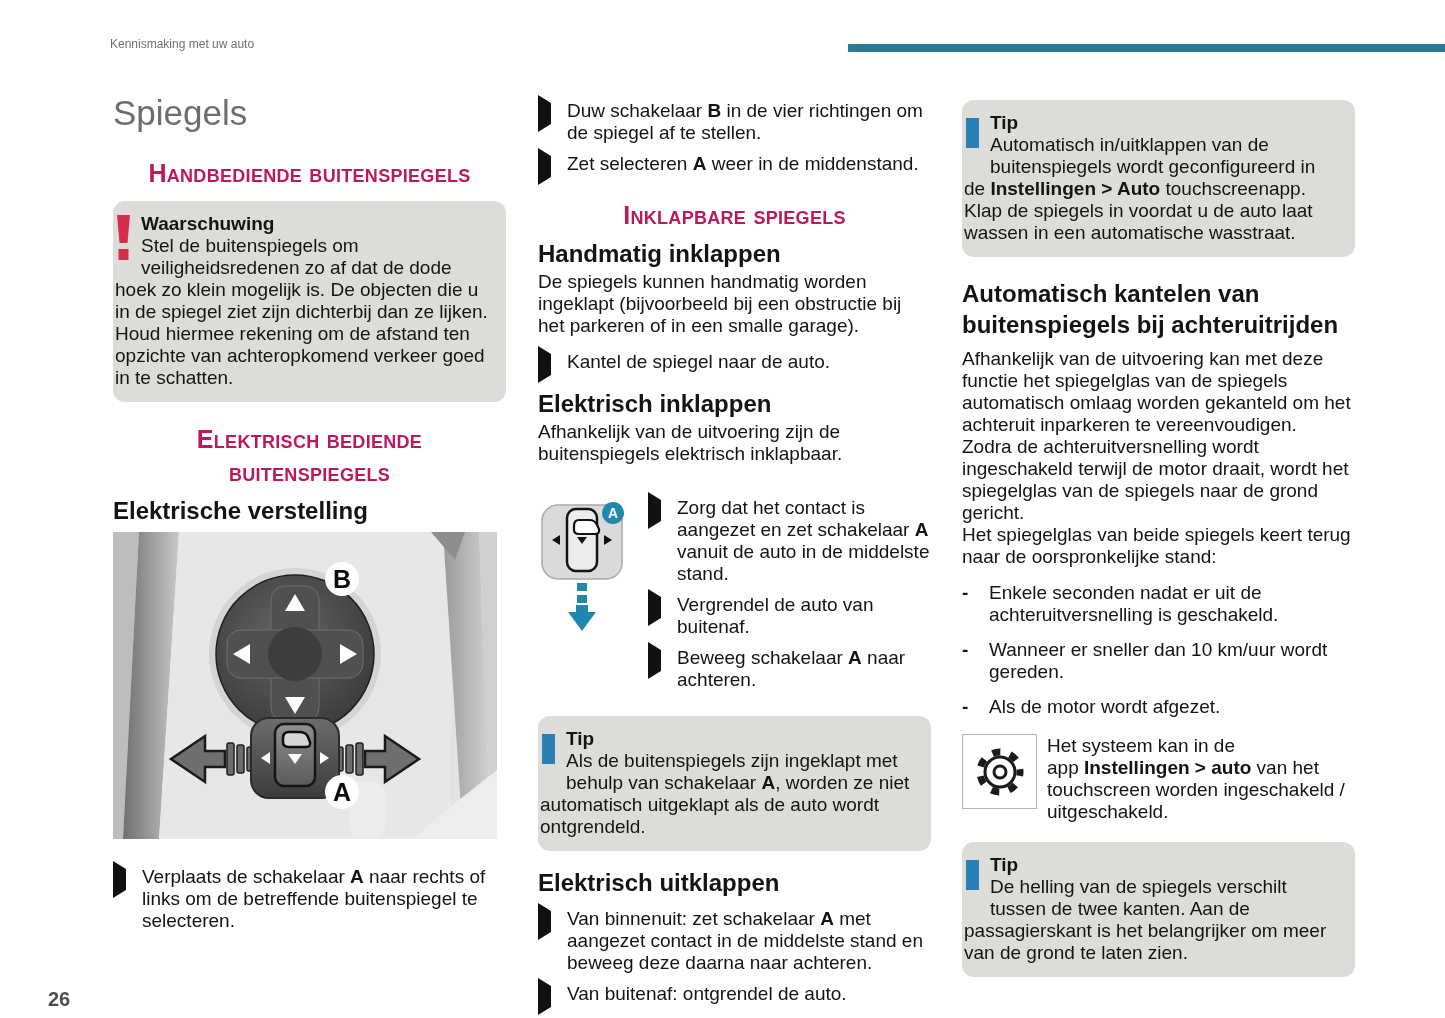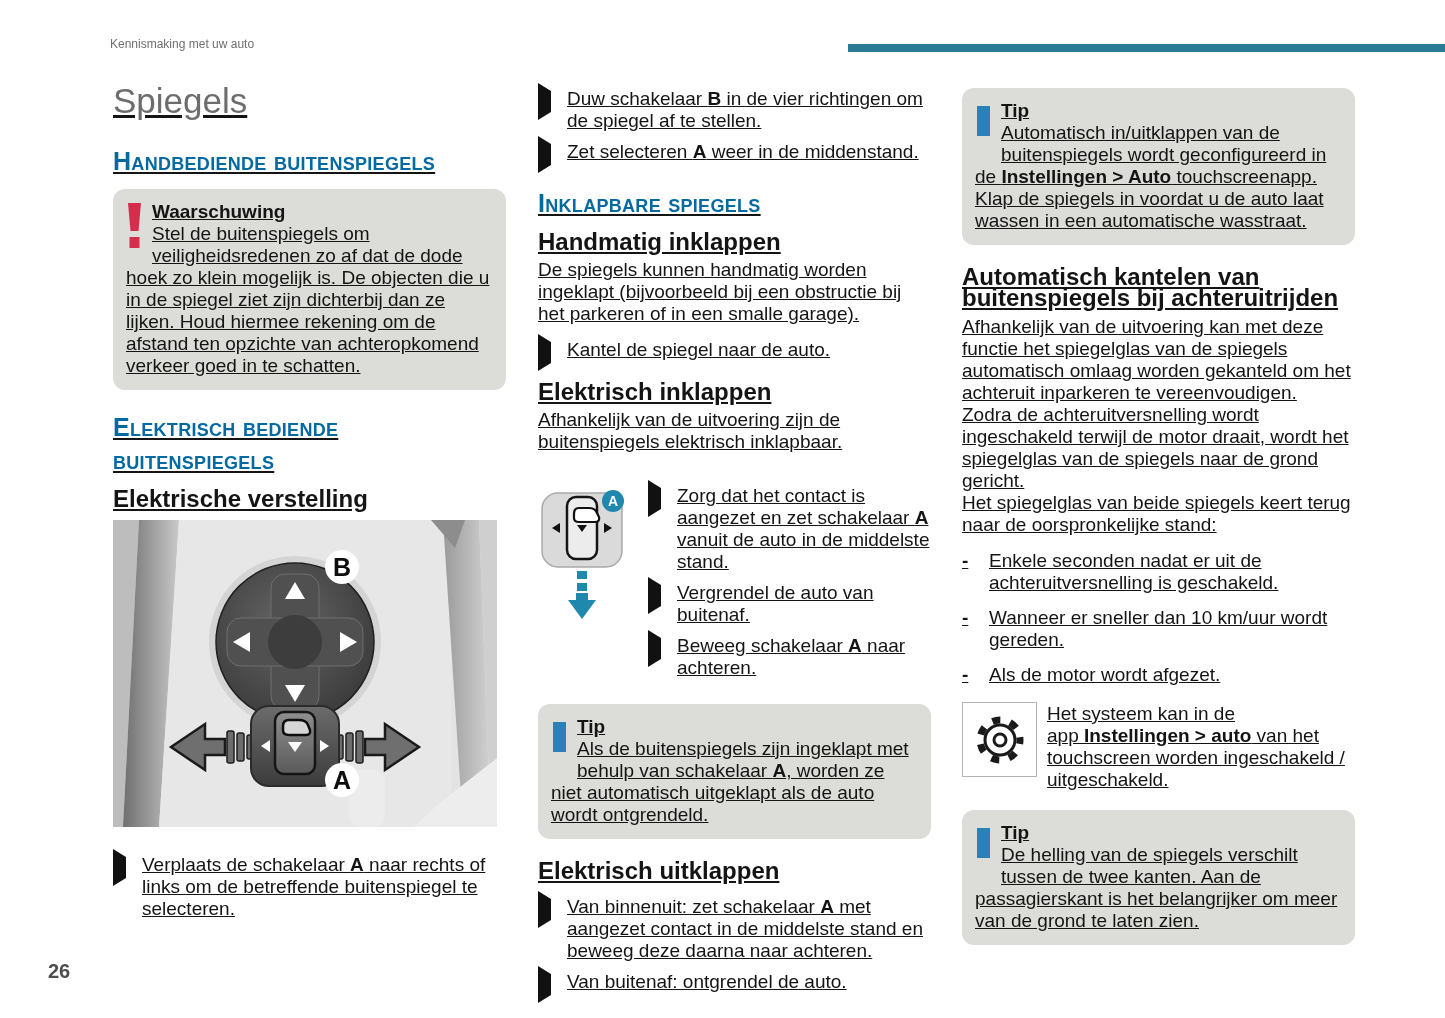--- a/index.html
+++ b/index.html
@@ -14,7 +14,7 @@
   .accentbar { position:absolute; left:848px; top:44px; width:597px; height:8px; background:var(--accent); }
   .pagenum { position:absolute; left:48px; top:960px; font-size:20px; font-weight:bold; color:#4d4d4d; }
 
-  .col { position:absolute; top:80px; width:393px;text-decoration:underline; }
+  .col { position:absolute; top:92px; width:393px; }
   .c1 { left:113px; } .c2 { left:538px; } .c3 { left:962px; }
 
   h1.title { font-size:35px; line-height:38px; font-weight:400; color:var(--title_gray); margin:2px 0 25px 0; }

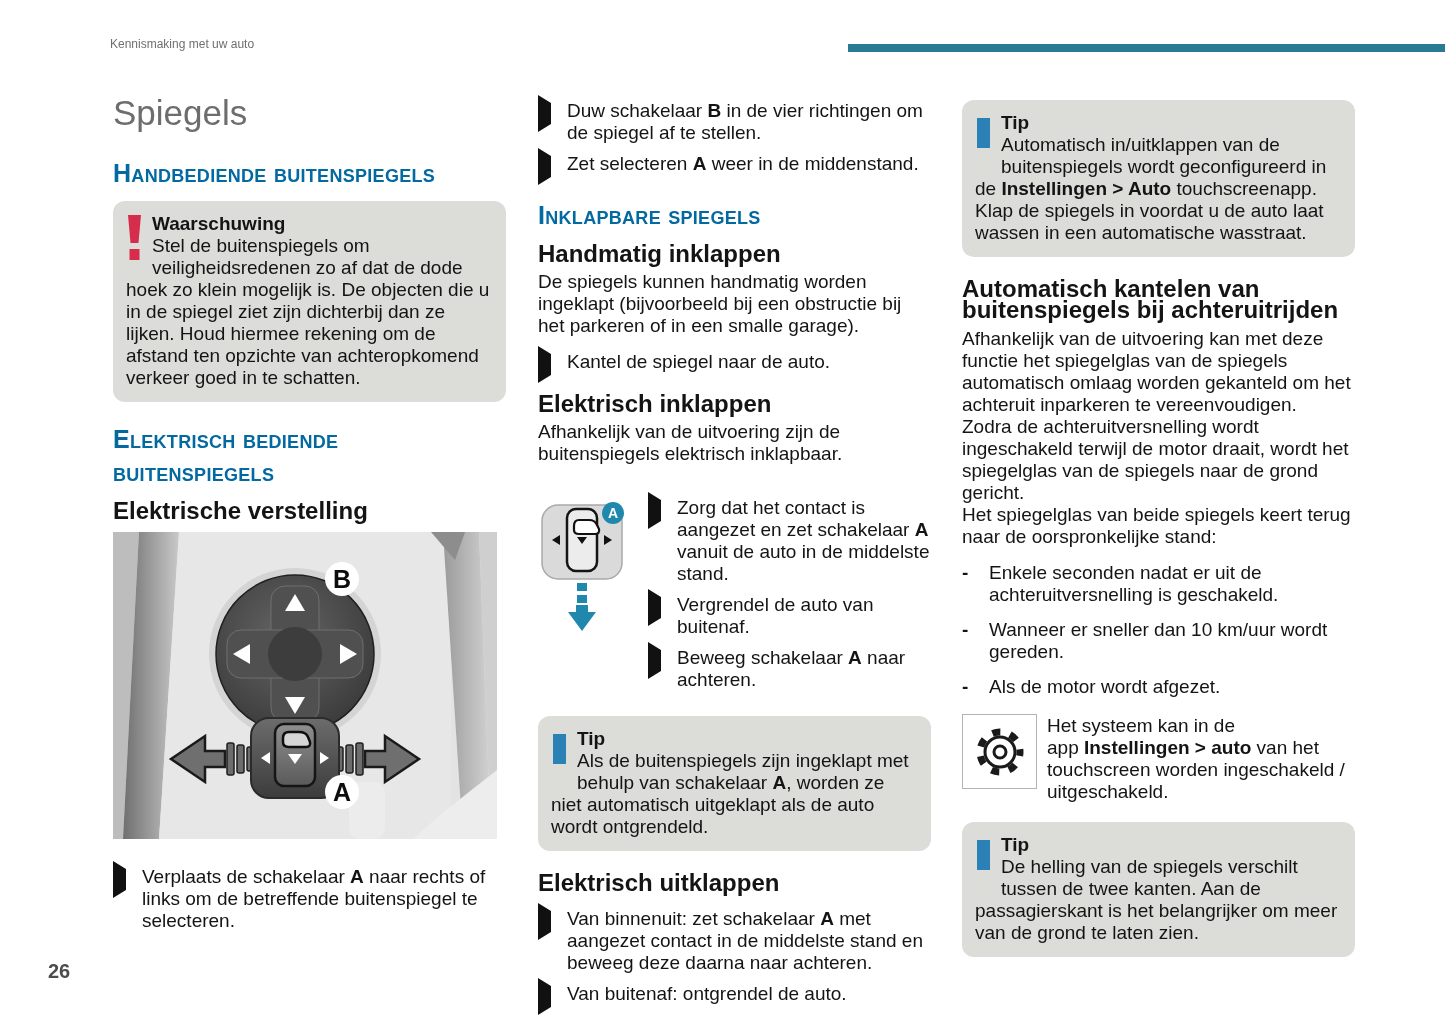--- a/index.html
+++ b/index.html
@@ -25,7 +25,7 @@
   h3.sub.big { margin:8px 0 8px 0; line-height:21px; }
   p.body { margin:0; }
 
-  .graybox { background:var(--box_bg); border-radius:12px; padding:12px 15px 13px 13px; margin:0 0 21px 0; }
+  .graybox { background:var(--box_bg); border-radius:12px; padding:12px 15px 13px 2px; margin:0 0 21px 0; }
   .graybox::after { content:""; display:block; clear:both; }
   .boxtitle { font-weight:bold; }
 

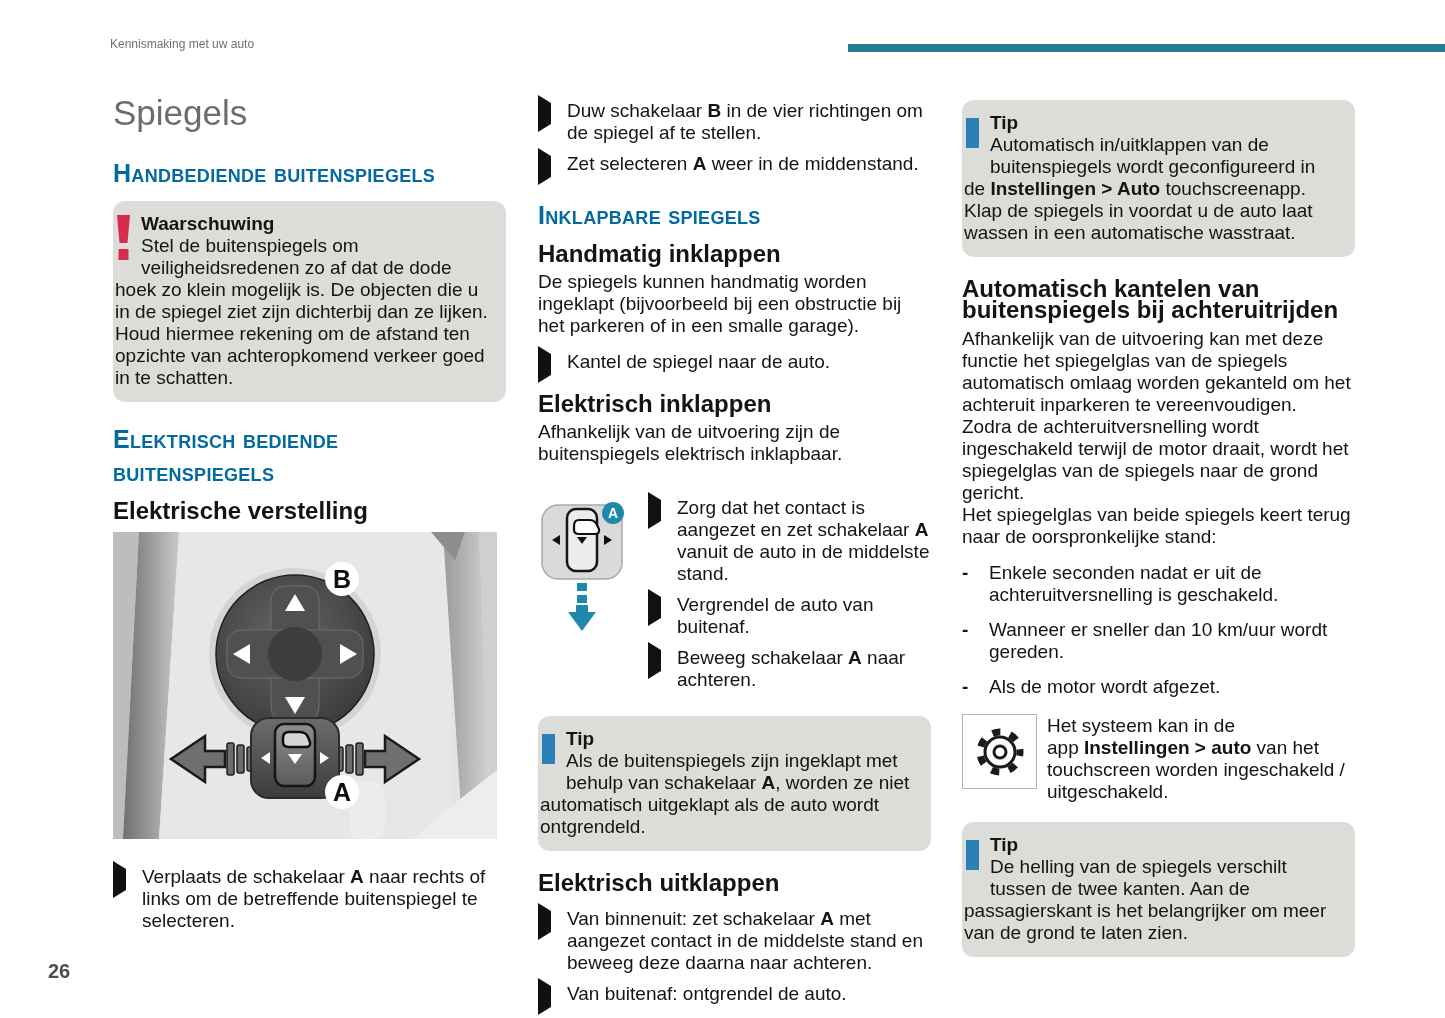--- a/index.html
+++ b/index.html
@@ -18,8 +18,8 @@
   .c1 { left:113px; } .c2 { left:538px; } .c3 { left:962px; }
 
   h1.title { font-size:35px; line-height:38px; font-weight:400; color:var(--title_gray); margin:2px 0 25px 0; }
-  h2.sec { font-variant:small-caps; font-size:25px; line-height:33px; font-weight:bold; color:#0369a1;
-           letter-spacing:.3px; margin:0 0 11px 0; }
+  h2.sec { font-variant:small-caps; font-size:25px; line-height:33px; font-weight:bold; color:#be185d;
+           letter-spacing:.3px; margin:0 0 11px 0;text-align:center; }
   h2.sec.mt { margin-top:21px; }
   h3.sub { font-size:24px; line-height:22px; font-weight:bold; margin:0 0 6px 0; }
   h3.sub.big { margin:8px 0 8px 0; line-height:21px; }

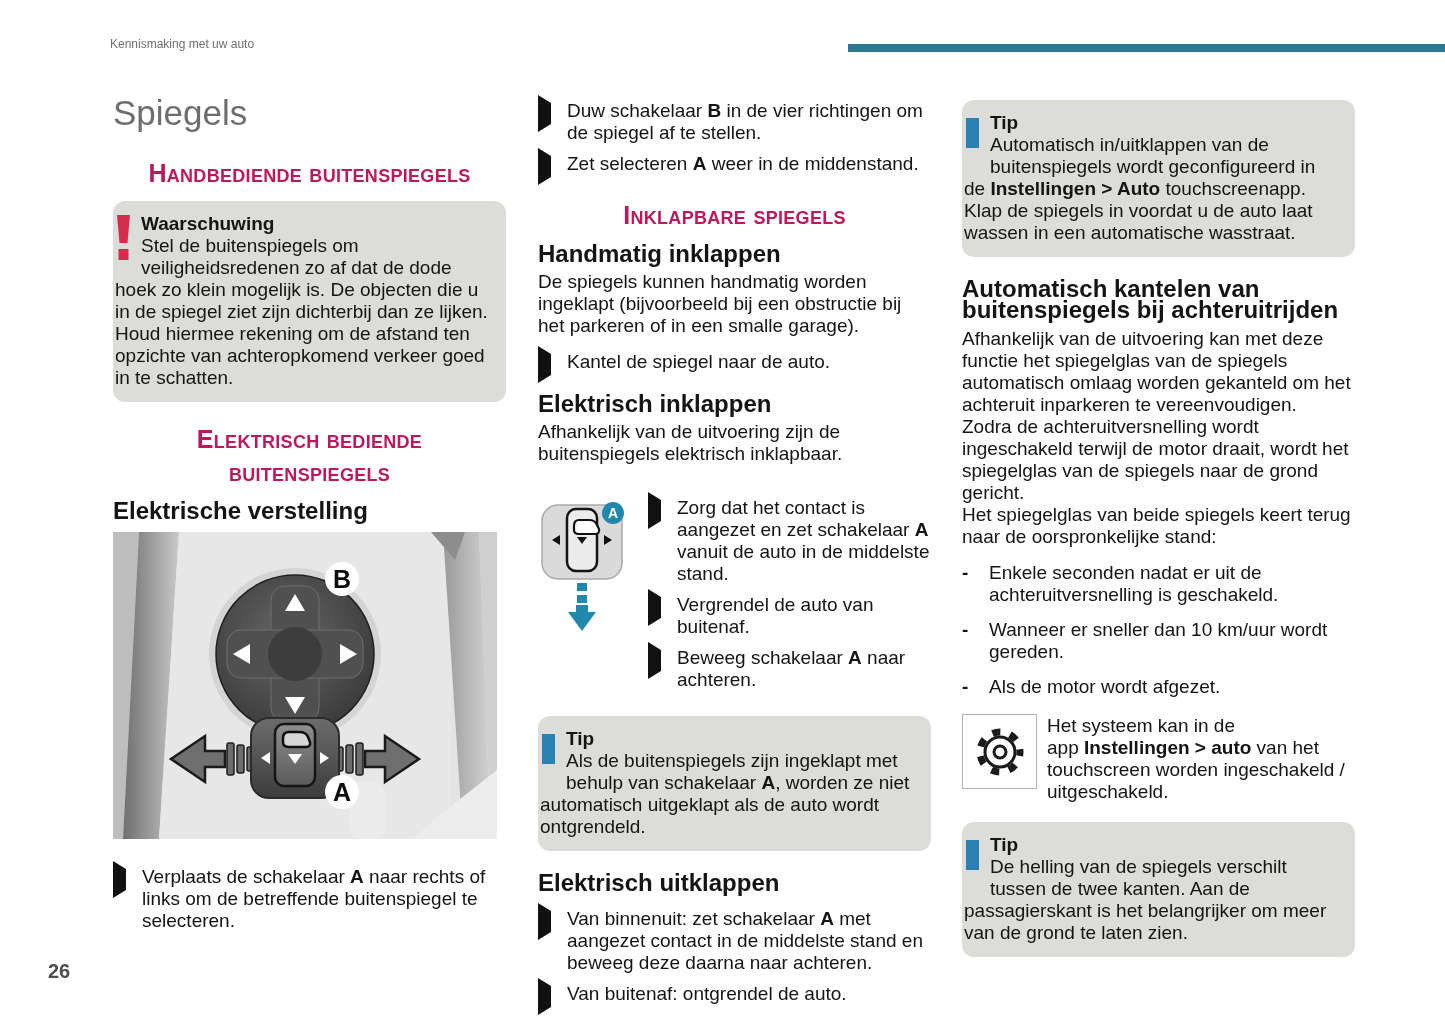--- a/index.html
+++ b/index.html
@@ -22,7 +22,7 @@
            letter-spacing:.3px; margin:0 0 11px 0;text-align:center; }
   h2.sec.mt { margin-top:21px; }
   h3.sub { font-size:24px; line-height:22px; font-weight:bold; margin:0 0 6px 0; }
-  h3.sub.big { margin:8px 0 8px 0; line-height:21px; }
+  h3.sub.big { margin:8px 0 8px 0; line-height:31px; }
   p.body { margin:0; }
 
   .graybox { background:var(--box_bg); border-radius:12px; padding:12px 15px 13px 2px; margin:0 0 21px 0; }

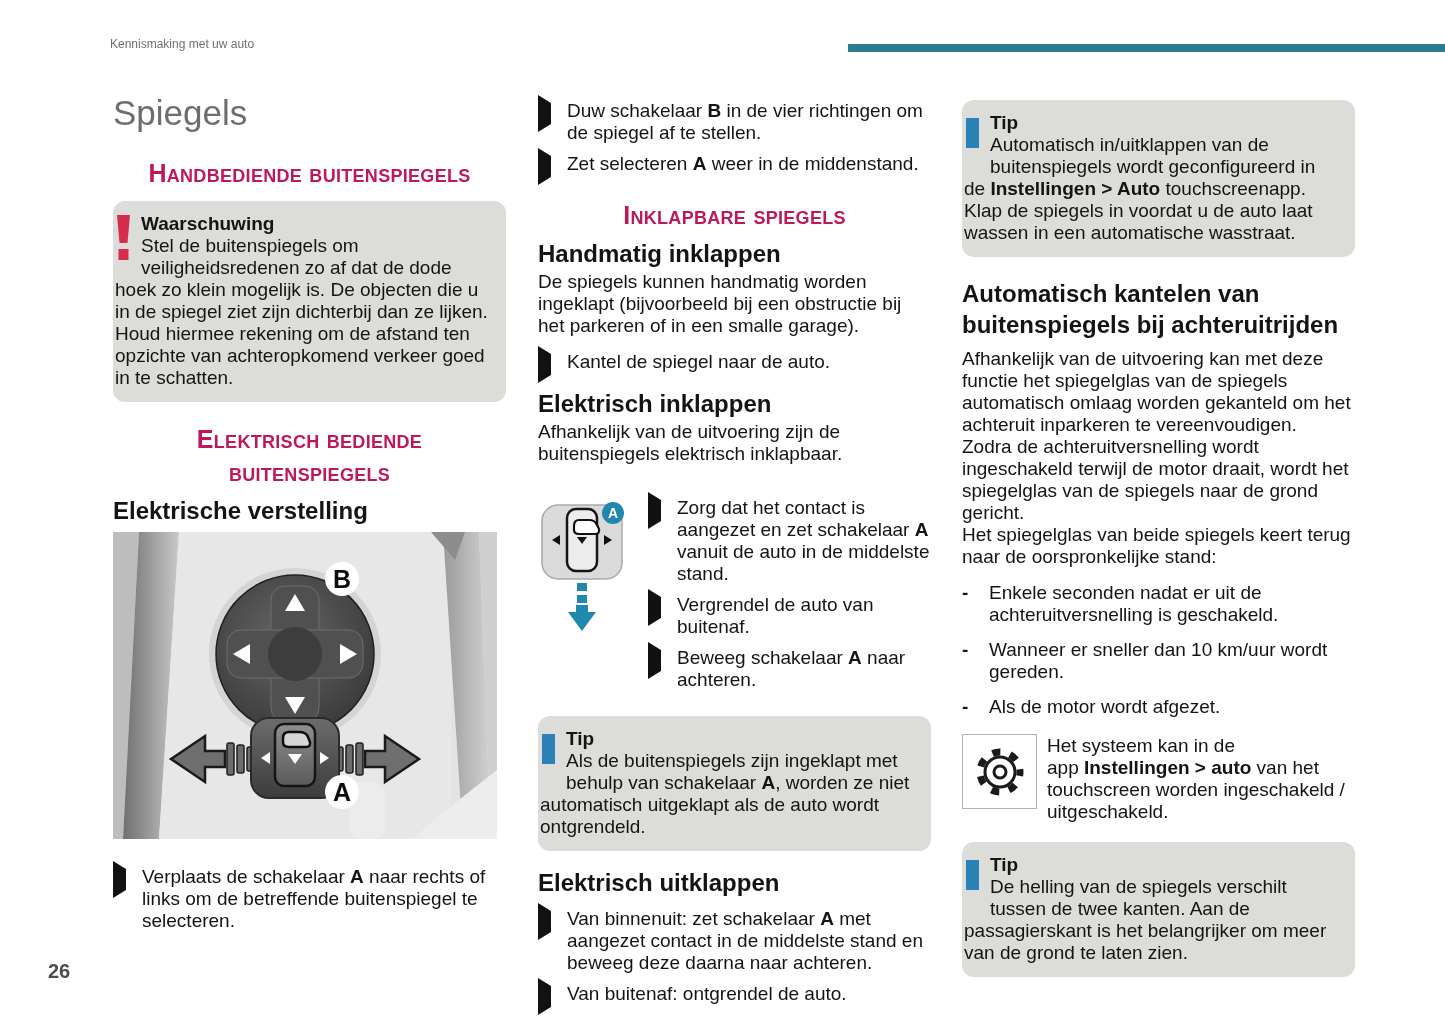--- a/index.html
+++ b/index.html
@@ -12,7 +12,7 @@
   }
   .runhead { position:absolute; left:110px; top:33px; font-size:12px; color:#6f6f6f; }
   .accentbar { position:absolute; left:848px; top:44px; width:597px; height:8px; background:var(--accent); }
-  .pagenum { position:absolute; left:48px; top:960px; font-size:20px; font-weight:bold; color:#4d4d4d; }
+  .pagenum { position:absolute; left:48px; top:988px; font-size:20px; font-weight:bold; color:#4d4d4d; }
 
   .col { position:absolute; top:92px; width:393px; }
   .c1 { left:113px; } .c2 { left:538px; } .c3 { left:962px; }

